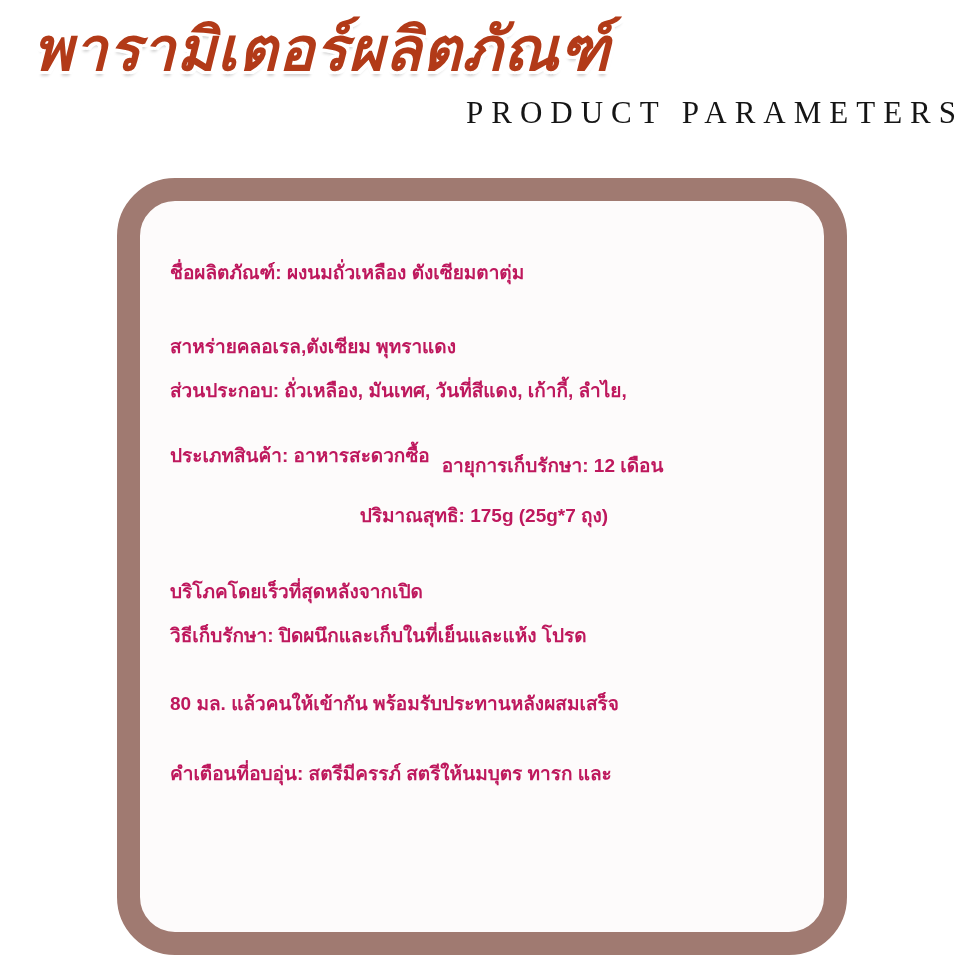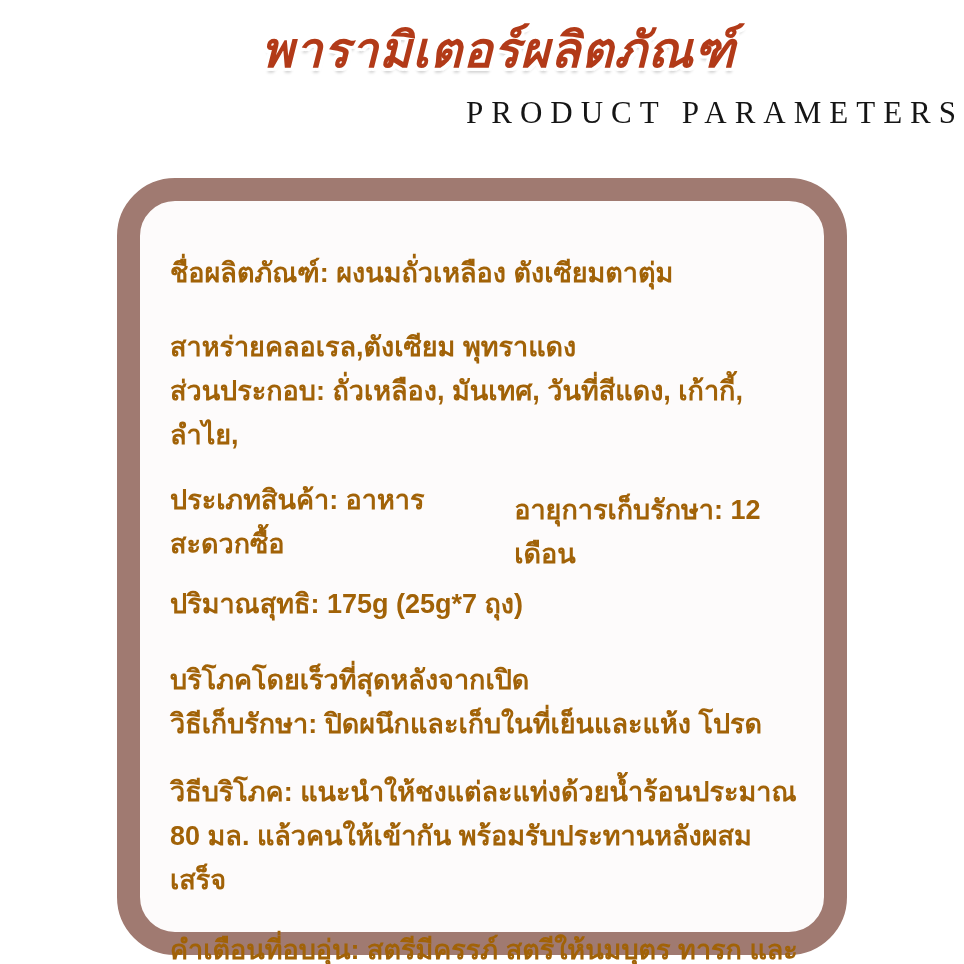--- a/index.html
+++ b/index.html
@@ -17,8 +17,7 @@
   }
   .title-thai {
     margin-top: 18px;
-    text-align: center;
-    font-size: 49px;
+    font-size: 60px;
     line-height: 64px;
     font-weight: bold;
     font-style: italic;

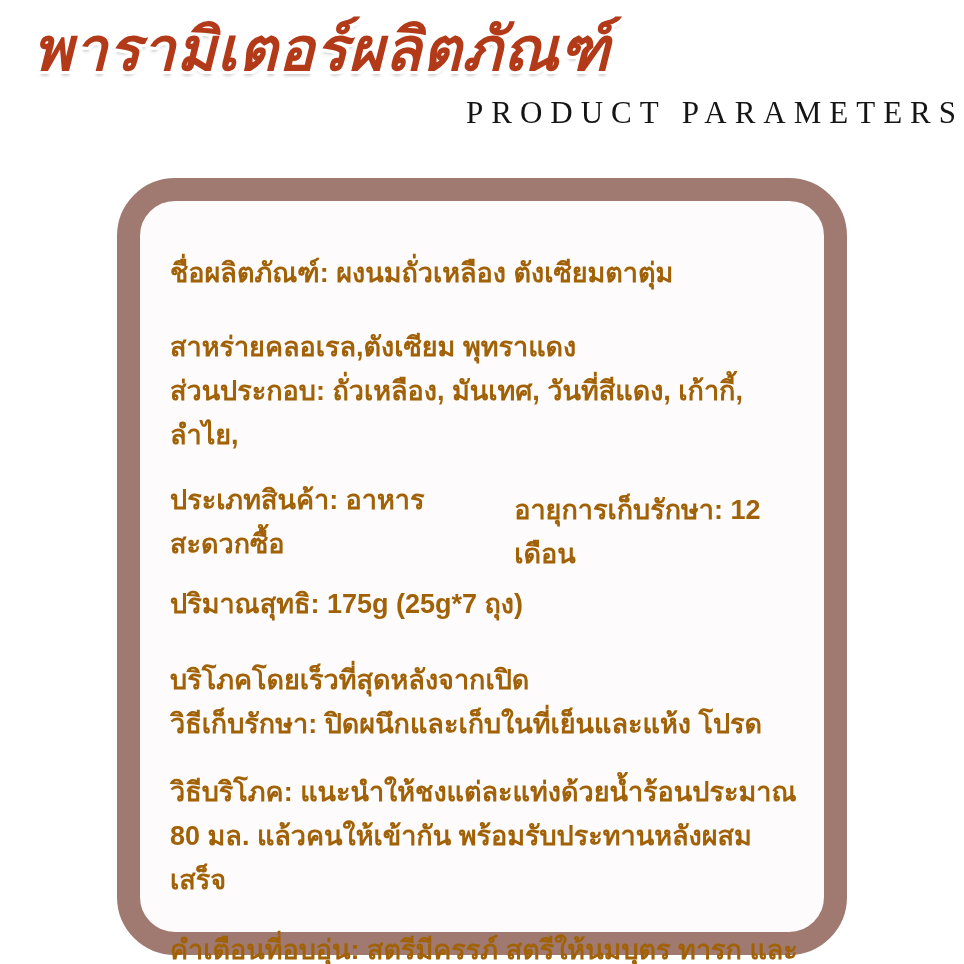--- a/index.html
+++ b/index.html
@@ -51,9 +51,9 @@
     padding: 28px 26px 0 30px;
   }
   .spec-panel p {
-    font-size: 27px;
+    font-size: 19px;
     font-weight: 600;
-    color: #a16207;
+    color: #be185d;
     line-height: 44px;
   }
   .row-name        { margin-top: 22px; }

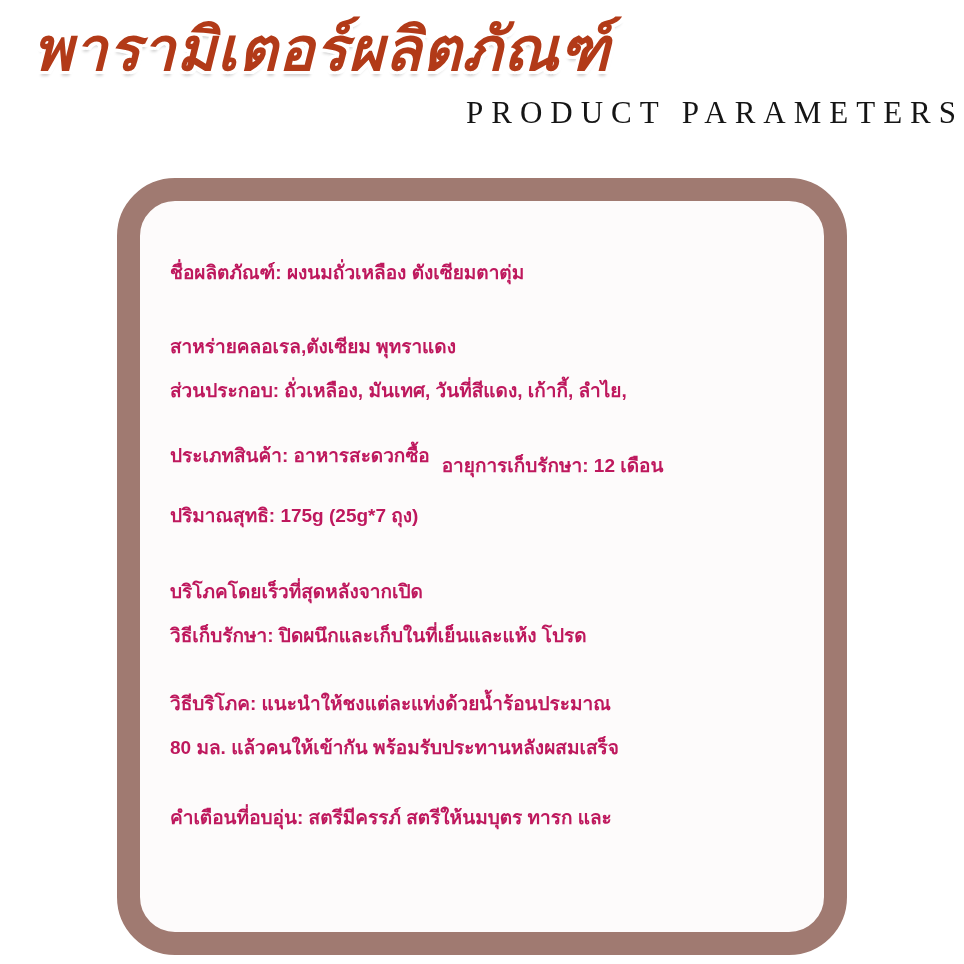--- a/index.html
+++ b/index.html
@@ -60,7 +60,7 @@
   .row-ingredients { margin-top: 30px; }
   .row-category    { margin-top: 21px; display: flex; align-items: center; }
   .row-category .shelf-life { margin-left: 12px; transform: translateY(10px); }
-  .row-weight      { margin-top: 16px; }
+  .row-weight      { margin-top: 16px; text-align: center; }
   .row-storage     { margin-top: 32px; }
   .row-usage       { margin-top: 24px; }
   .row-warning     { margin-top: 26px; }

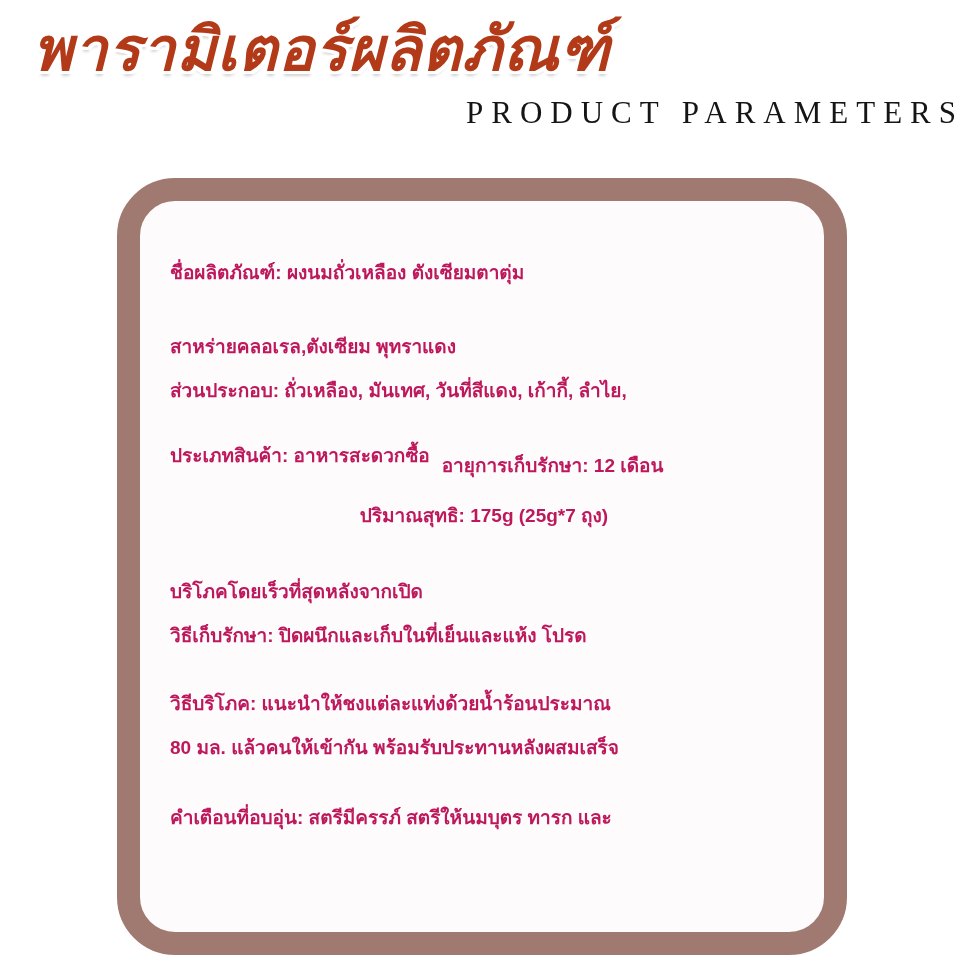--- a/index.html
+++ b/index.html
@@ -96,7 +96,6 @@
     </div>
 
     <div class="row-usage">
-      <p>วิธีบริโภค: แนะนำให้ชงแต่ละแท่งด้วยน้ำร้อนประมาณ</p>
       <p>80 มล. แล้วคนให้เข้ากัน พร้อมรับประทานหลังผสมเสร็จ</p>
     </div>
 

